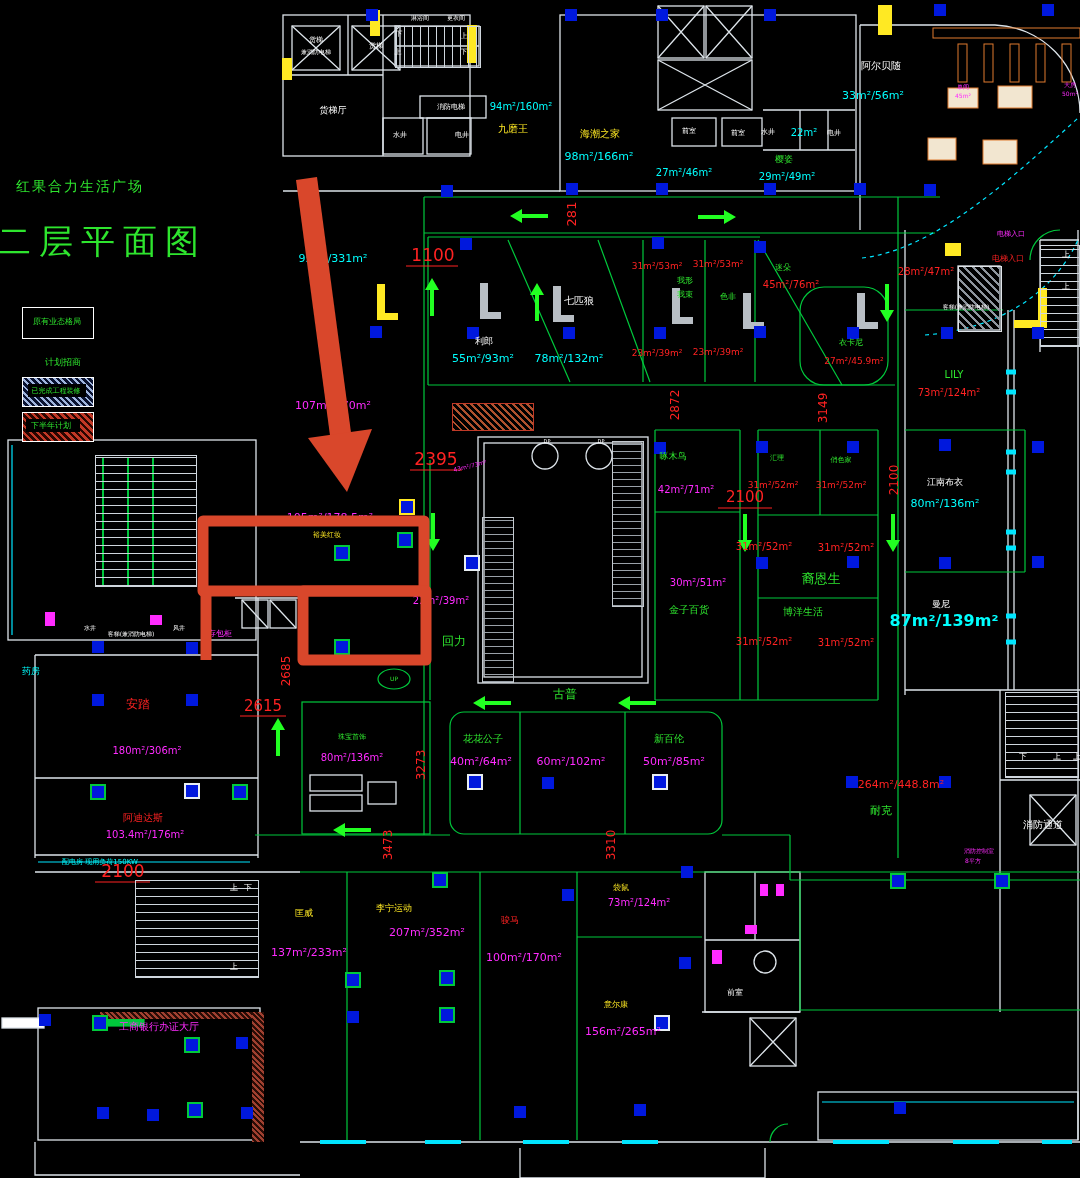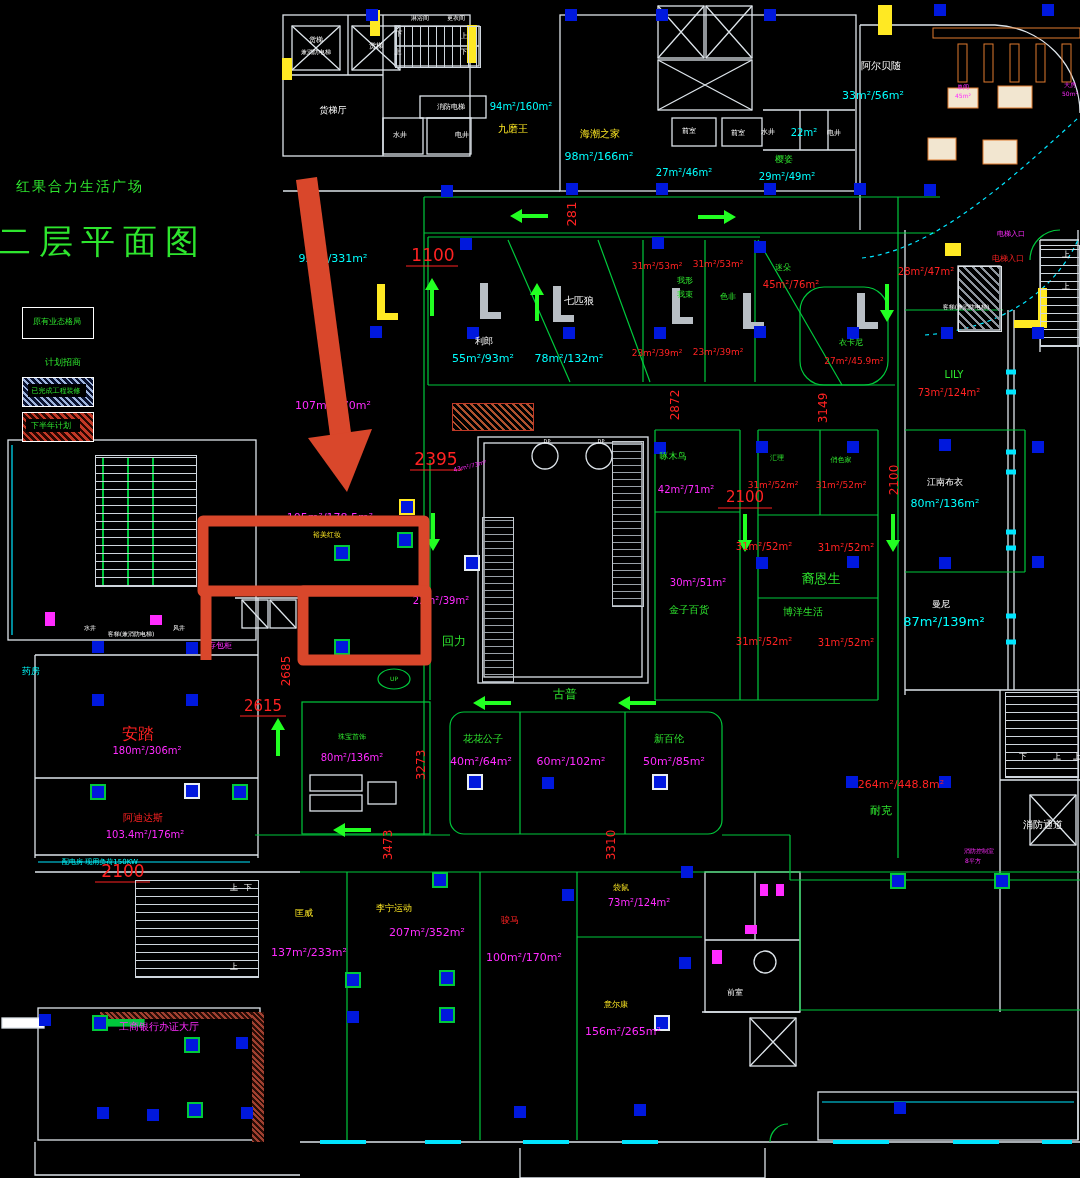--- a/index.html
+++ b/index.html
@@ -347,7 +347,7 @@
       <div class="lbl" style="left: 945px; top: 482px; font-size: 9px; color: rgb(255, 255, 255); transform: translate(-50%, -50%);">江南布衣</div>
       <div class="lbl" style="left: 945px; top: 503px; font-size: 11px; color: rgb(0, 255, 255); transform: translate(-50%, -50%);">80m²/136m²</div>
       <div class="lbl" style="left: 941px; top: 604px; font-size: 9px; color: rgb(255, 255, 255); transform: translate(-50%, -50%);">曼尼</div>
-      <div class="lbl" style="left: 944px; top: 621px; font-size: 13px; color: rgb(0, 255, 255); transform: translate(-50%, -50%);">87m²/139m²</div>
+      <div class="lbl" style="left: 944px; top: 621px; font-size: 16px; color: rgb(0, 255, 255); transform: translate(-50%, -50%); font-weight: bold;">87m²/139m²</div>
       <div class="lbl" style="left: 330px; top: 517px; font-size: 11px; color: rgb(255, 43, 255); transform: translate(-50%, -50%);">105m²/178.5m²</div>
       <div class="lbl" style="left: 327px; top: 535px; font-size: 7px; color: rgb(255, 233, 35); transform: translate(-50%, -50%);">裕美红妆</div>
       <div class="lbl" style="left: 441px; top: 601px; font-size: 10px; color: rgb(255, 43, 255); transform: translate(-50%, -50%);">23m²/39m²</div>

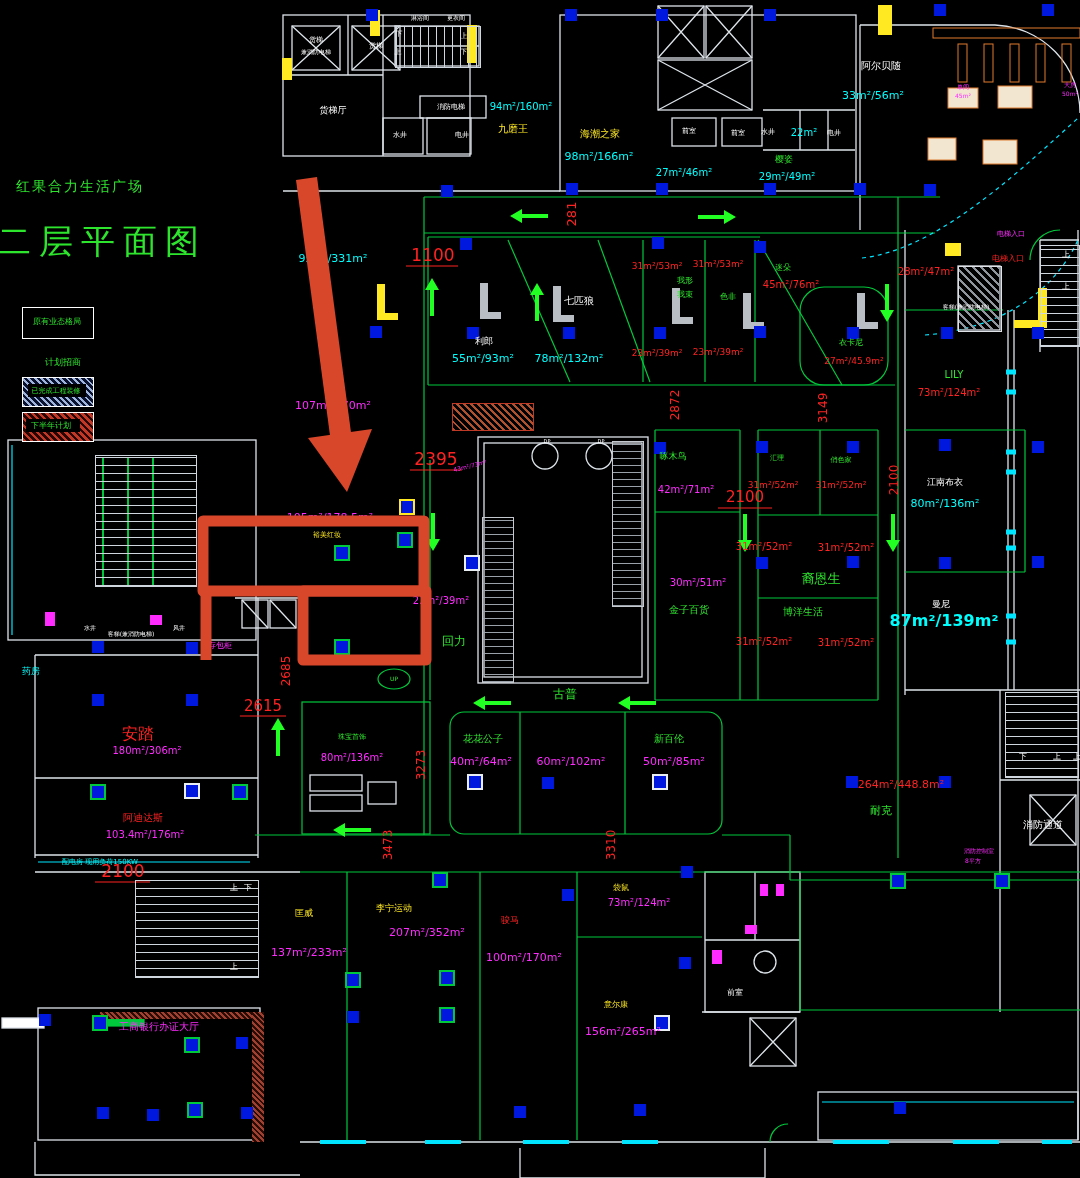--- a/index.html
+++ b/index.html
@@ -373,7 +373,7 @@
       <div class="lbl" style="left: 846px; top: 643px; font-size: 10px; color: rgb(255, 34, 34); transform: translate(-50%, -50%);">31m²/52m²</div>
       <div class="lbl" style="left: 286px; top: 671px; font-size: 12px; color: rgb(255, 34, 34); transform: translate(-50%, -50%) rotate(-90deg);">2685</div>
       <div class="lbl" style="left: 263px; top: 706px; font-size: 15px; color: rgb(255, 34, 34); transform: translate(-50%, -50%);">2615</div>
-      <div class="lbl" style="left: 220px; top: 634px; font-size: 8px; color: rgb(255, 43, 255); transform: translate(-50%, -50%); margin-top: 12px;">存包柜</div>
+      <div class="lbl" style="left: 220px; top: 634px; font-size: 8px; color: rgb(255, 43, 255); transform: translate(-50%, -50%);">存包柜</div>
       <div class="lbl" style="left: 90px; top: 628px; font-size: 6px; color: rgb(255, 255, 255); transform: translate(-50%, -50%);">水井</div>
       <div class="lbl" style="left: 131px; top: 634px; font-size: 6px; color: rgb(255, 255, 255); transform: translate(-50%, -50%);">客梯(兼消防电梯)</div>
       <div class="lbl" style="left: 179px; top: 628px; font-size: 6px; color: rgb(255, 255, 255); transform: translate(-50%, -50%);">风井</div>

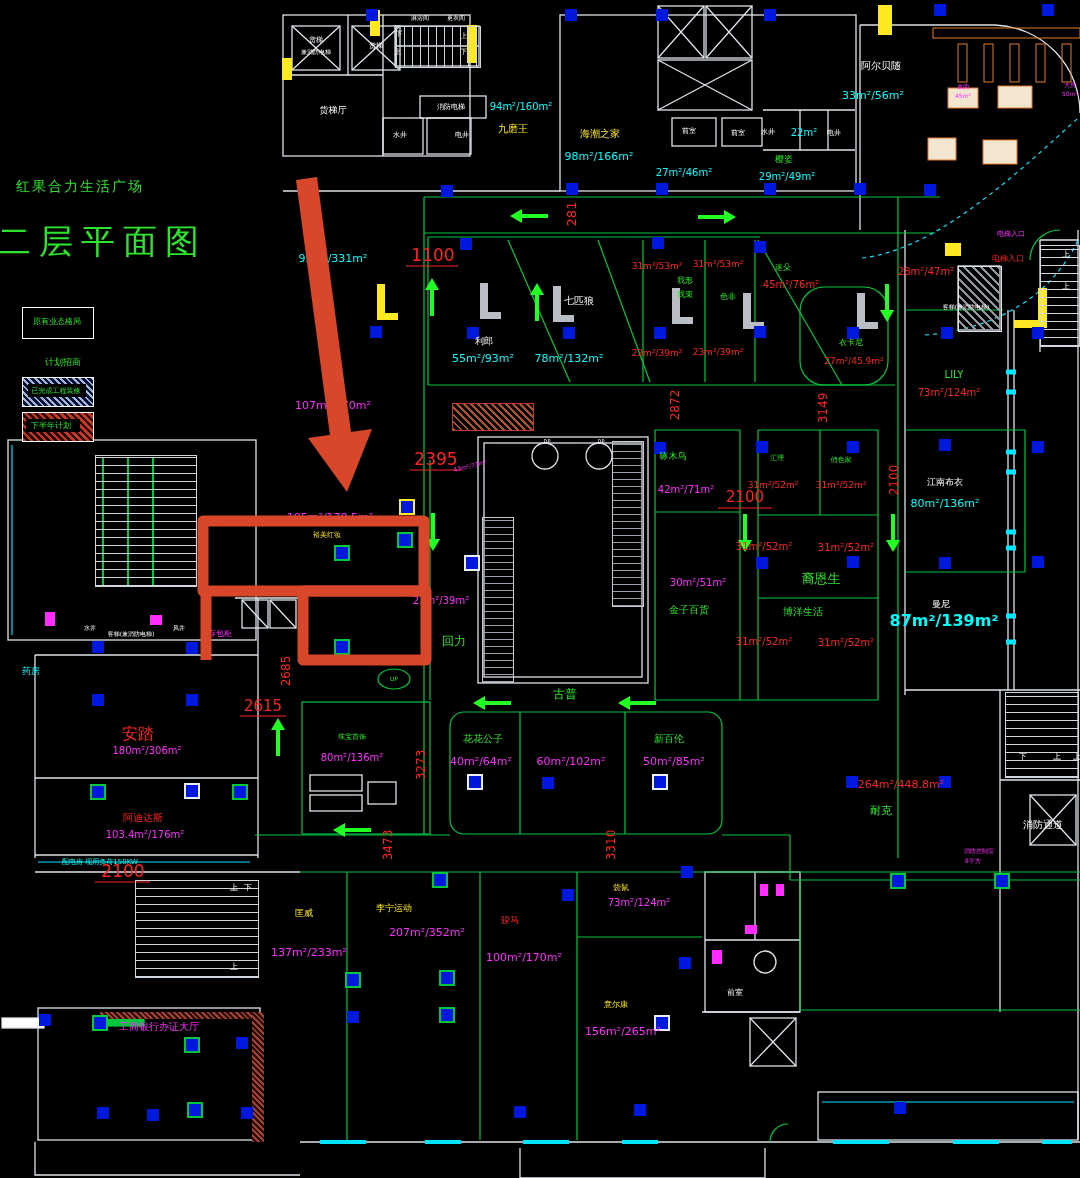--- a/index.html
+++ b/index.html
@@ -388,7 +388,7 @@
       <div class="lbl" style="left: 421px; top: 765px; font-size: 12px; color: rgb(255, 34, 34); transform: translate(-50%, -50%) rotate(-90deg);">3273</div>
       <div class="lbl" style="left: 388px; top: 845px; font-size: 12px; color: rgb(255, 34, 34); transform: translate(-50%, -50%) rotate(-90deg);">3473</div>
       <div class="lbl" style="left: 611px; top: 845px; font-size: 12px; color: rgb(255, 34, 34); transform: translate(-50%, -50%) rotate(-90deg);">3310</div>
-      <div class="lbl" style="left: 138px; top: 734px; font-size: 16px; color: rgb(255, 34, 34); transform: translate(-50%, -50%);">安踏</div>
+      <div class="lbl" style="left: 138px; top: 704px; font-size: 12px; color: rgb(255, 34, 34); transform: translate(-50%, -50%);">安踏</div>
       <div class="lbl" style="left: 147px; top: 751px; font-size: 10px; color: rgb(255, 43, 255); transform: translate(-50%, -50%);">180m²/306m²</div>
       <div class="lbl" style="left: 143px; top: 818px; font-size: 10px; color: rgb(255, 34, 34); transform: translate(-50%, -50%);">阿迪达斯</div>
       <div class="lbl" style="left: 145px; top: 835px; font-size: 10px; color: rgb(255, 43, 255); transform: translate(-50%, -50%);">103.4m²/176m²</div>

